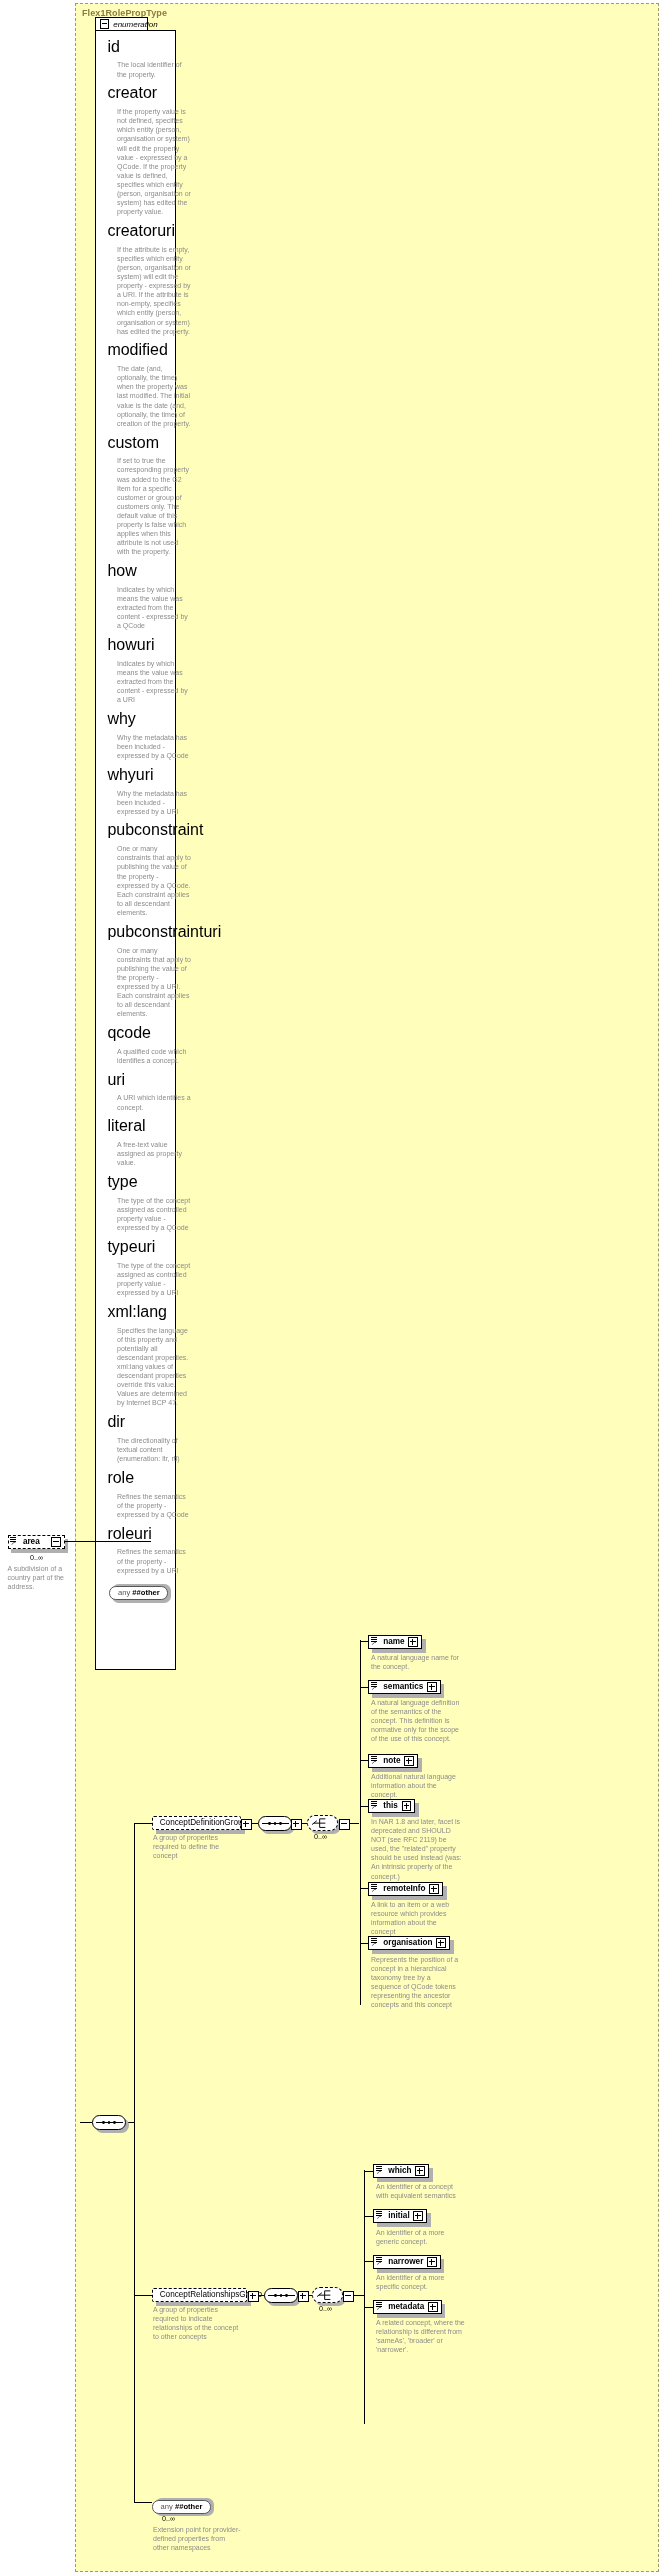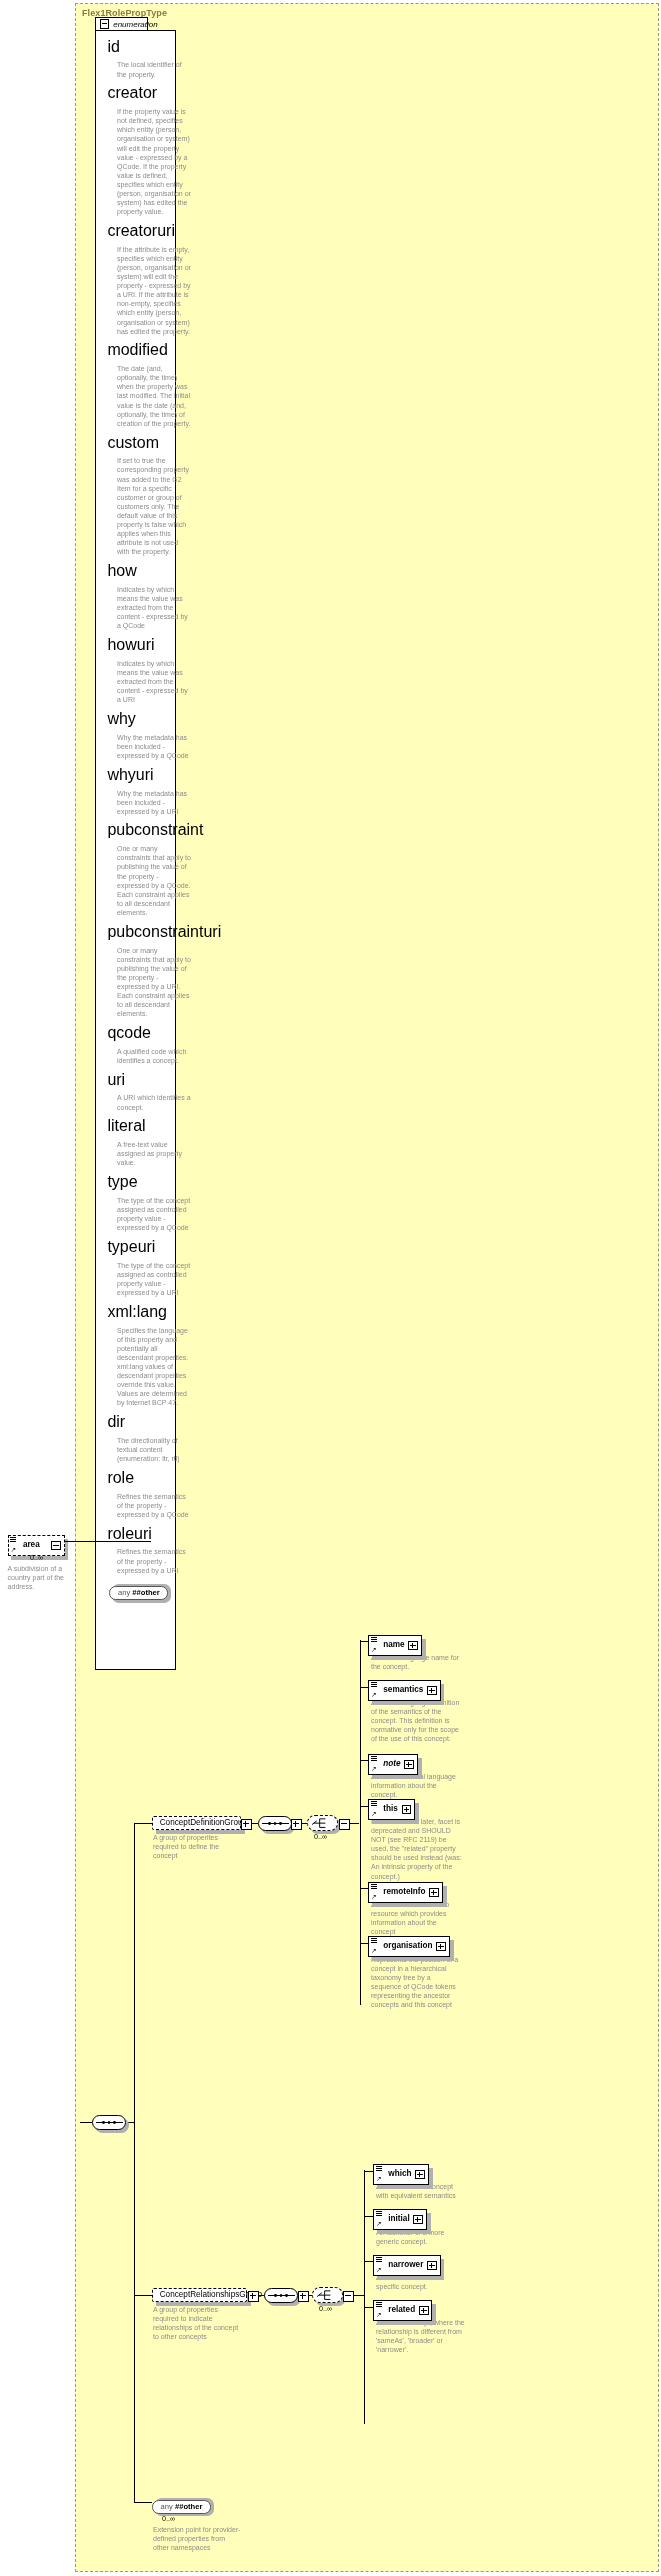--- a/index.html
+++ b/index.html
@@ -38,7 +38,7 @@
   
   .elem{position:absolute;}
   .elem .box{position:relative;z-index:2;display:flex;align-items:center;
-     border:1.3px solid #000;background:#fff;height:21px;padding:0 2.9px 0 6.7px;box-sizing:border-box;}
+     border:1.3px solid #000;background:#fff;height:14px;padding:0 2.9px 0 6.7px;box-sizing:border-box;}
   .elem .box .nm{font-size:8.2px;font-weight:bold;color:#000;line-height:1;white-space:nowrap;}
   .elem .shadow{position:absolute;left:3.8px;top:3.8px;right:-3.8px;bottom:-3.8px;background:#b0b0b0;z-index:1;}
   .elem .lines{position:absolute;left:1.9px;top:1px;width:5.7px;height:4.8px;z-index:3;}

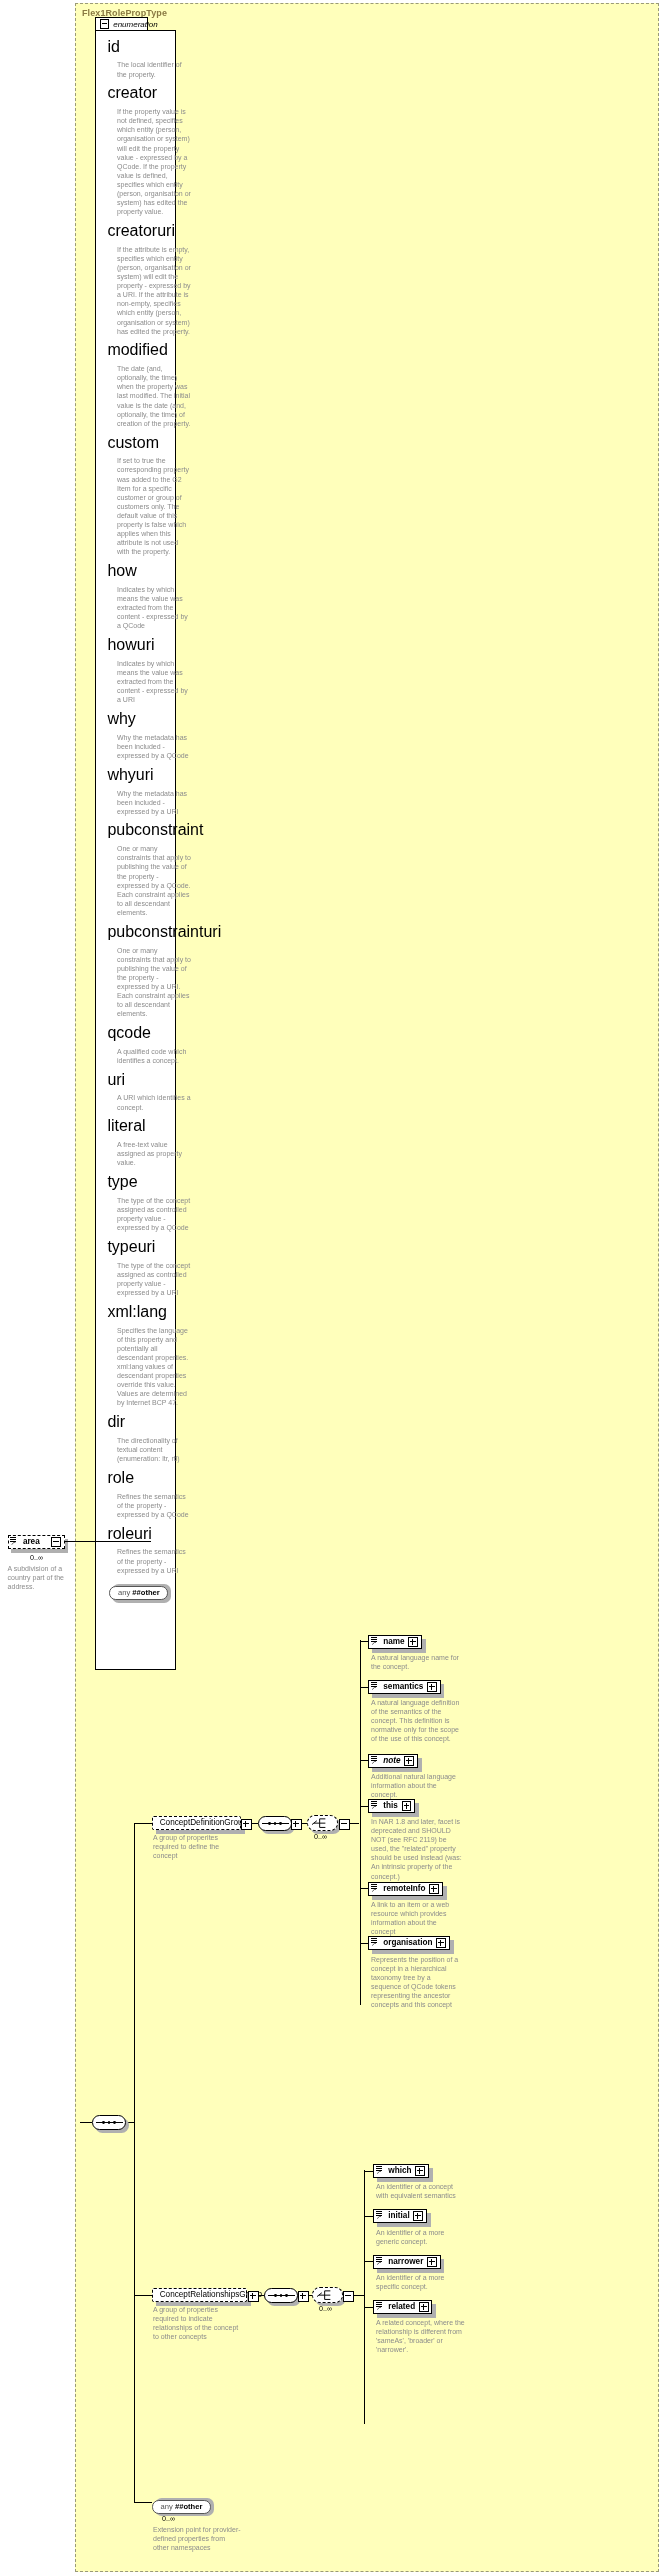--- a/index.html
+++ b/index.html
@@ -216,7 +216,7 @@
             <i></i>
           </span>
           <span class="arrow">↗</span>
-          <span class="nm" style="margin-left:7.6px;font-style:italic;">note</span>
+          <span class="nm" style="margin-left:7.6px;">note</span>
           <span class="pl plus-sq"></span>
         </div>
       </div>

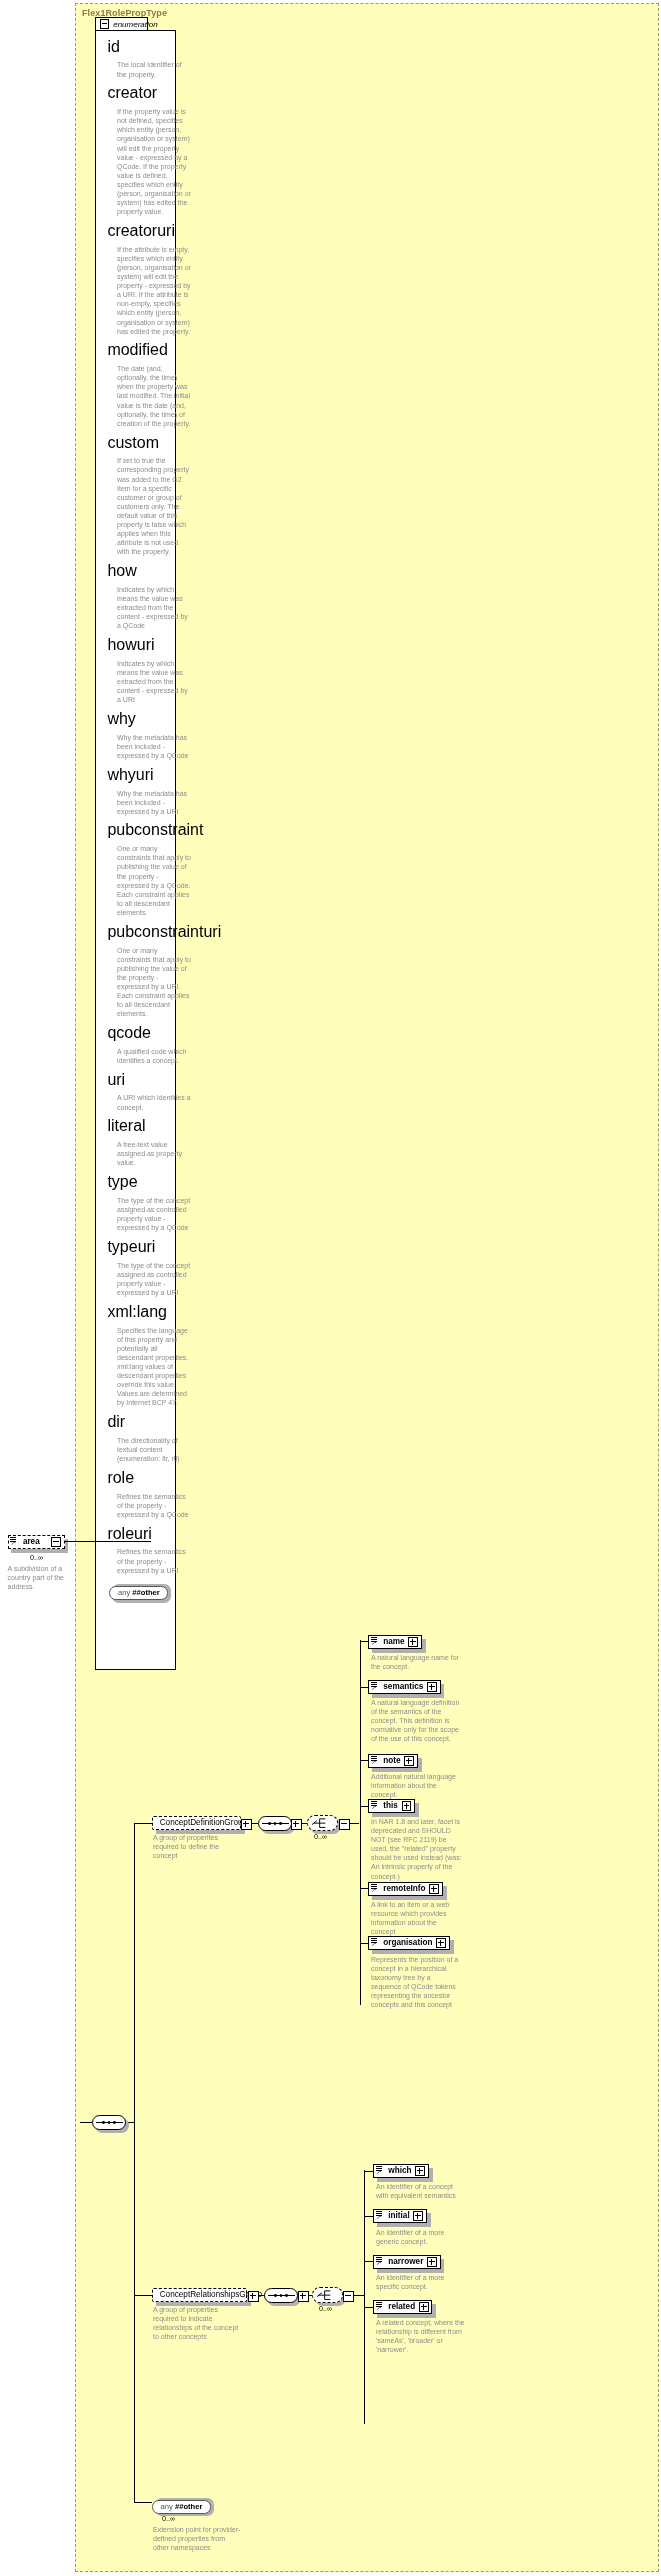--- a/index.html
+++ b/index.html
@@ -365,7 +365,7 @@
             <i></i>
           </span>
           <span class="arrow">↗</span>
-          <span class="nm" style="margin-left:7.6px;">related</span>
+          <span class="nm" style="margin-left:7.6px;">metadata</span>
           <span class="pl plus-sq"></span>
         </div>
       </div>

